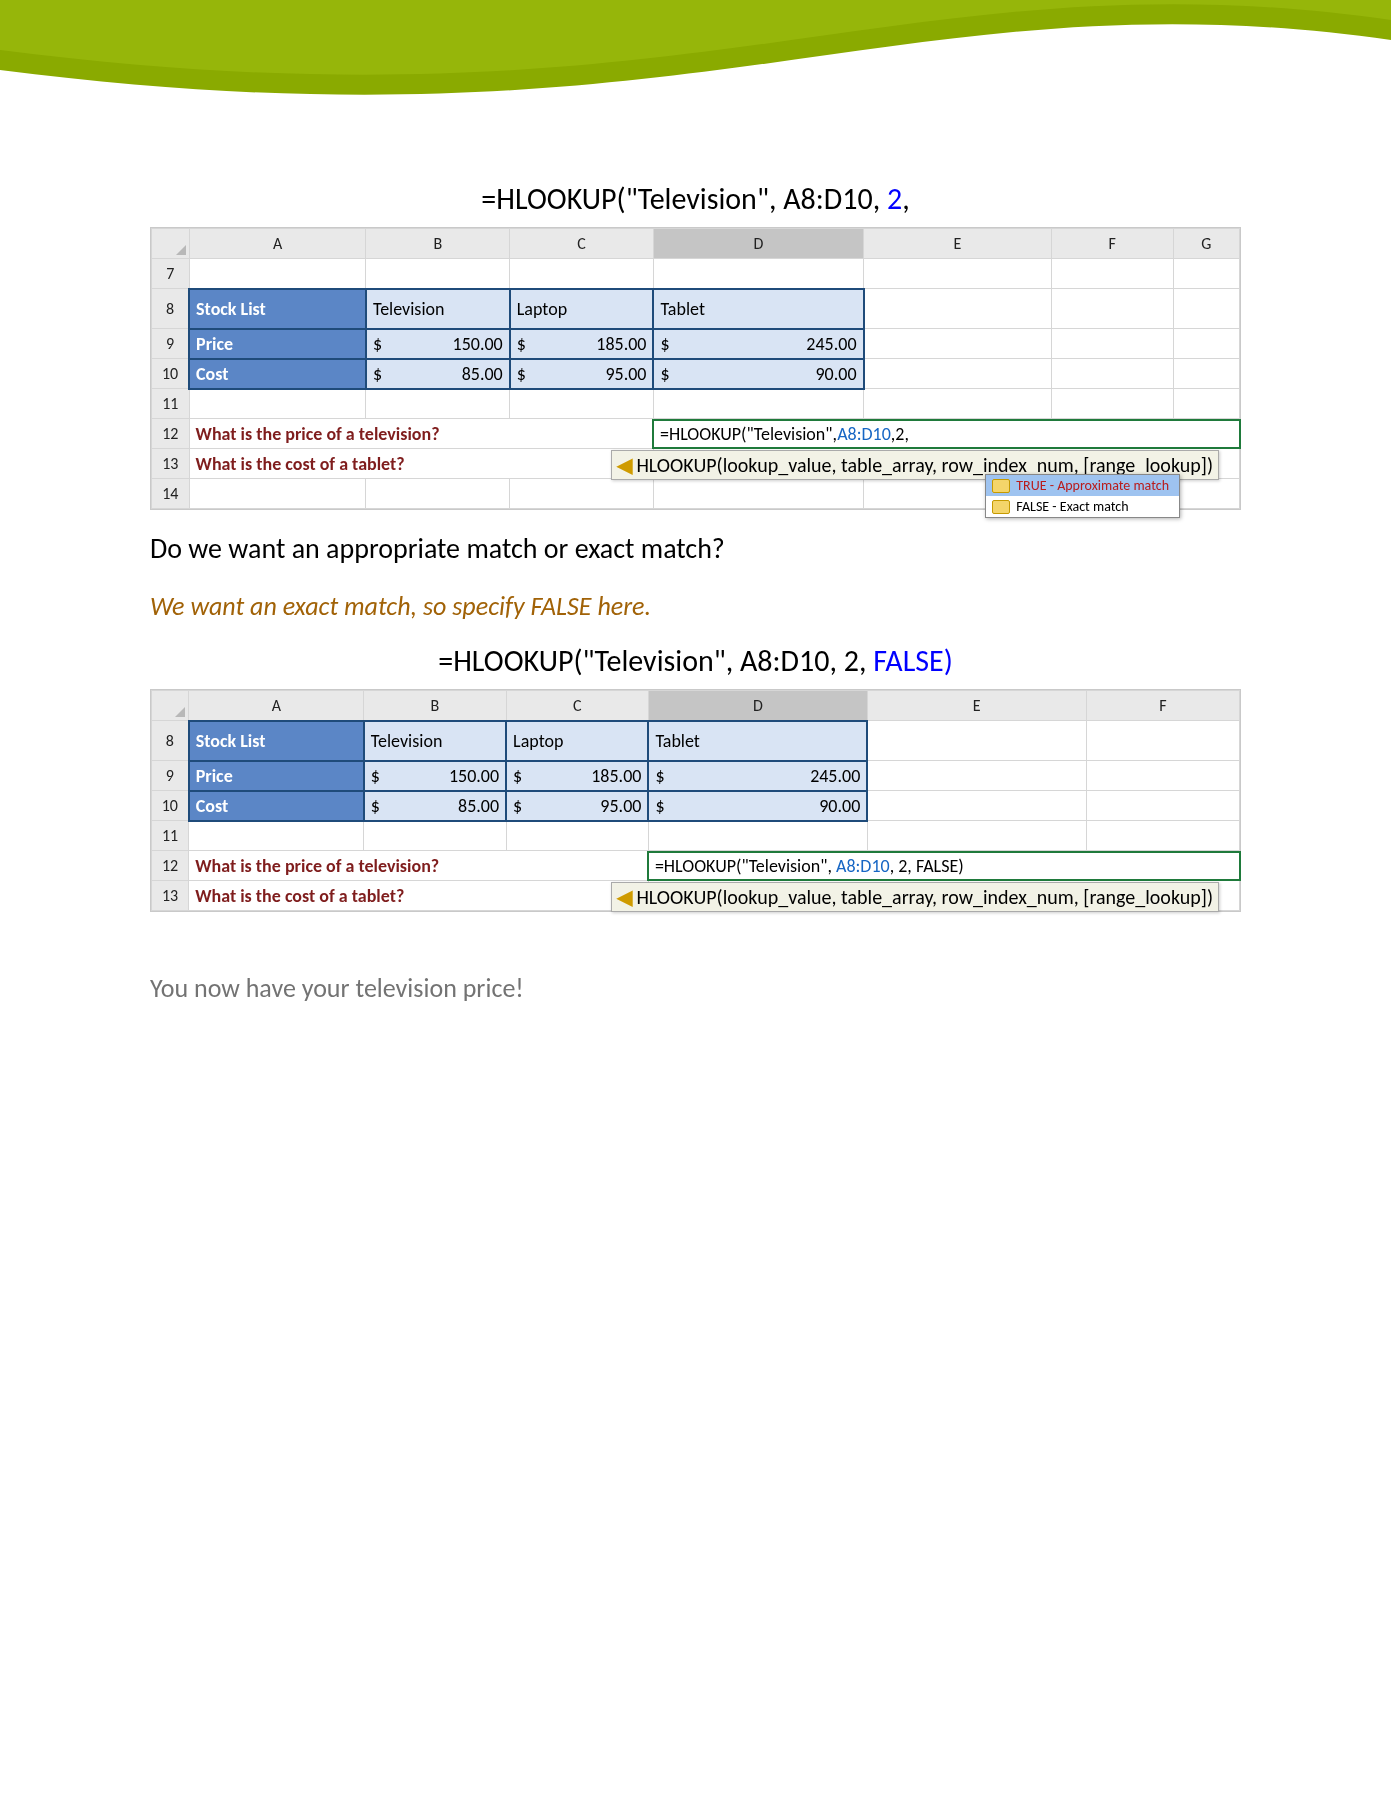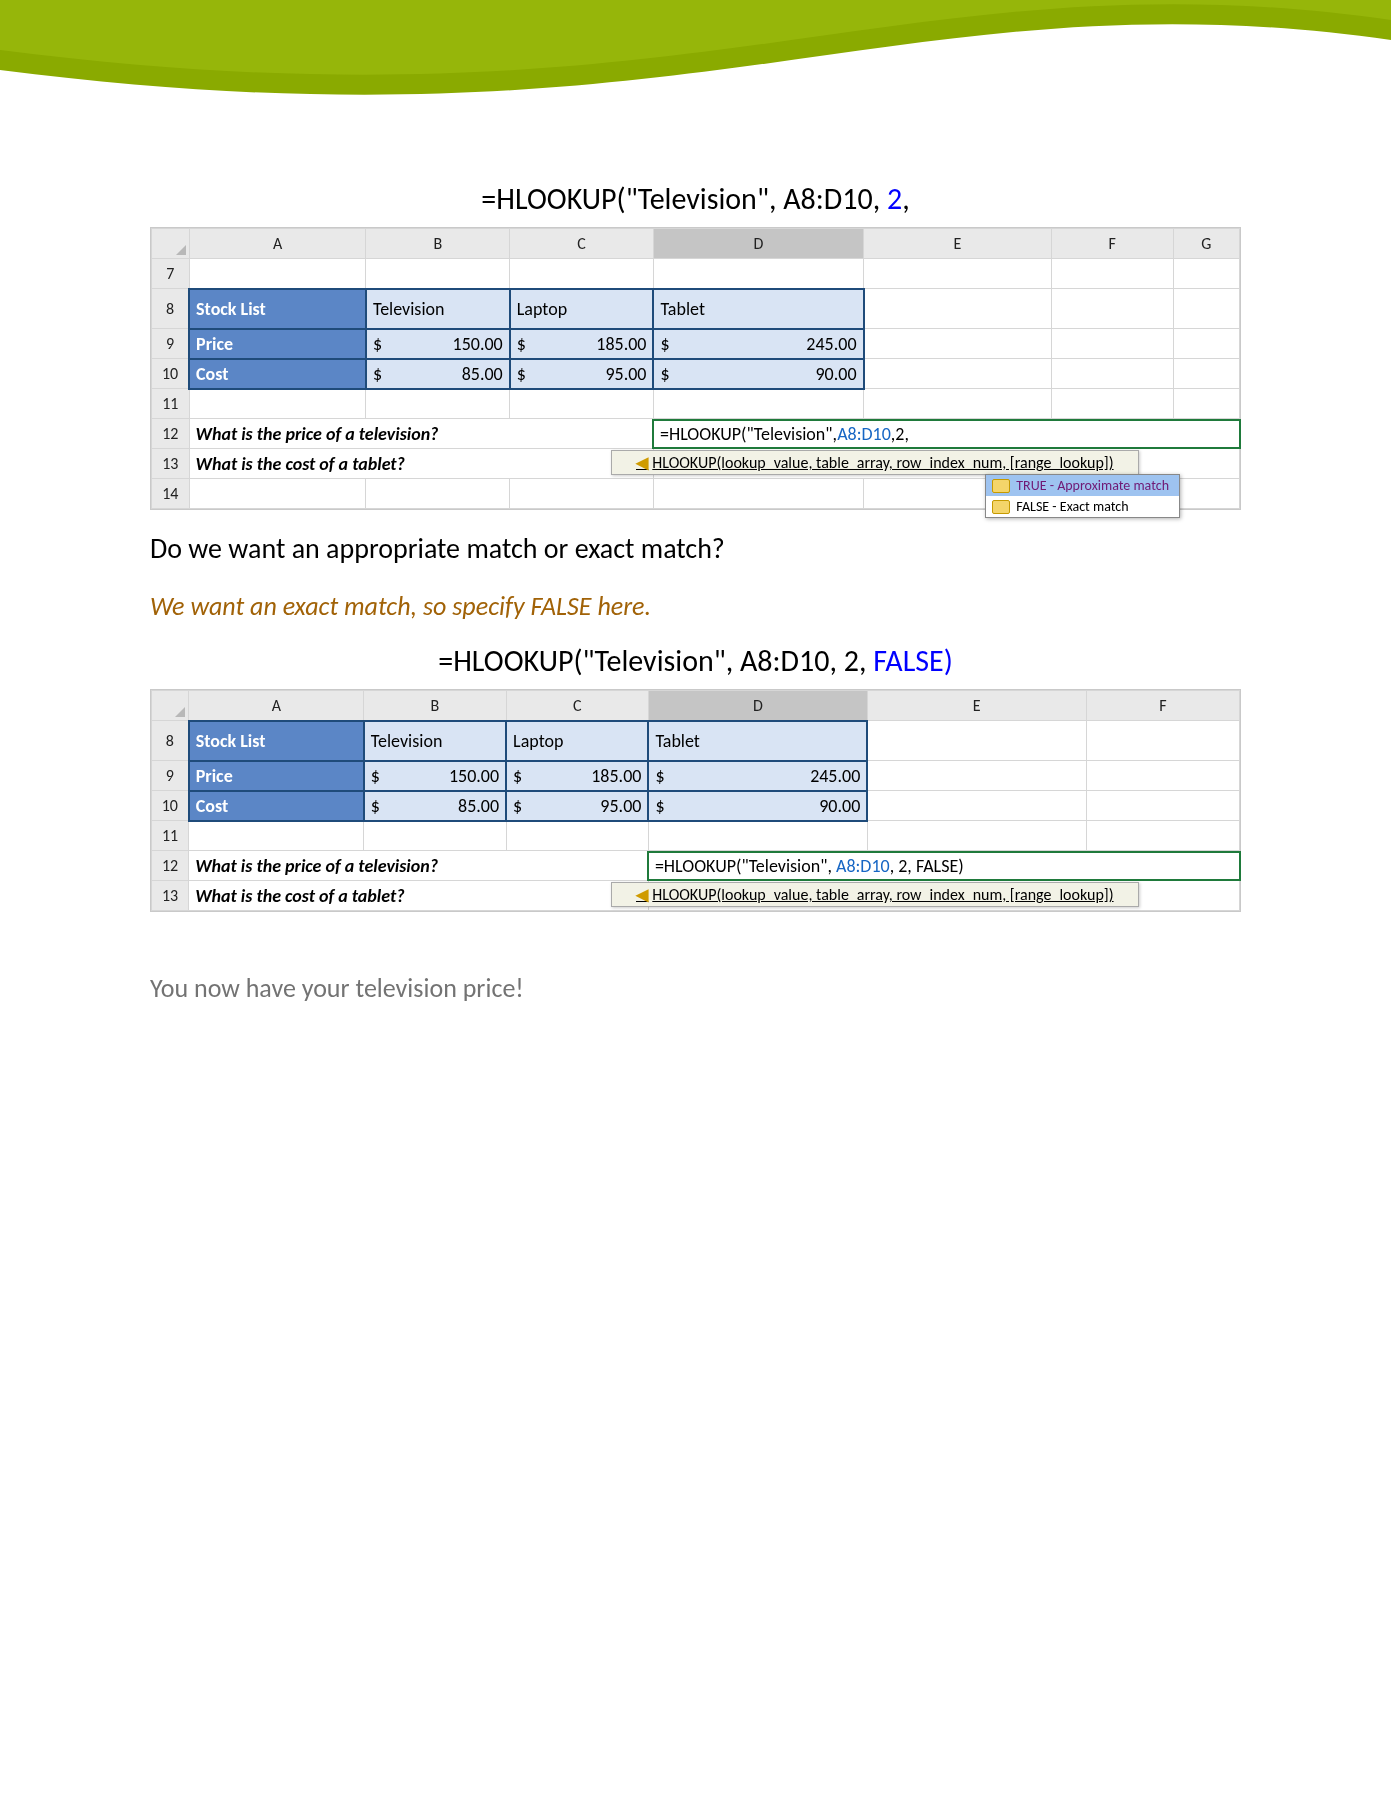--- a/index.html
+++ b/index.html
@@ -95,7 +95,7 @@
     border:2px solid #1f4b7a !important;
   }
   .light-blue { background:#d9e4f4 !important; border:2px solid #1f4b7a !important;margin-top:16px; }
-  .redtext { color:#000000; font-style:italic; font-weight:bold;margin-left:46px; }
+  .redtext { color:#7f1d1d; font-weight:bold;margin-left:46px; }
   .currency { text-align:right; }
   .currency .s { float:left; }
   .sel-col { background:#c5c5c5 !important; }

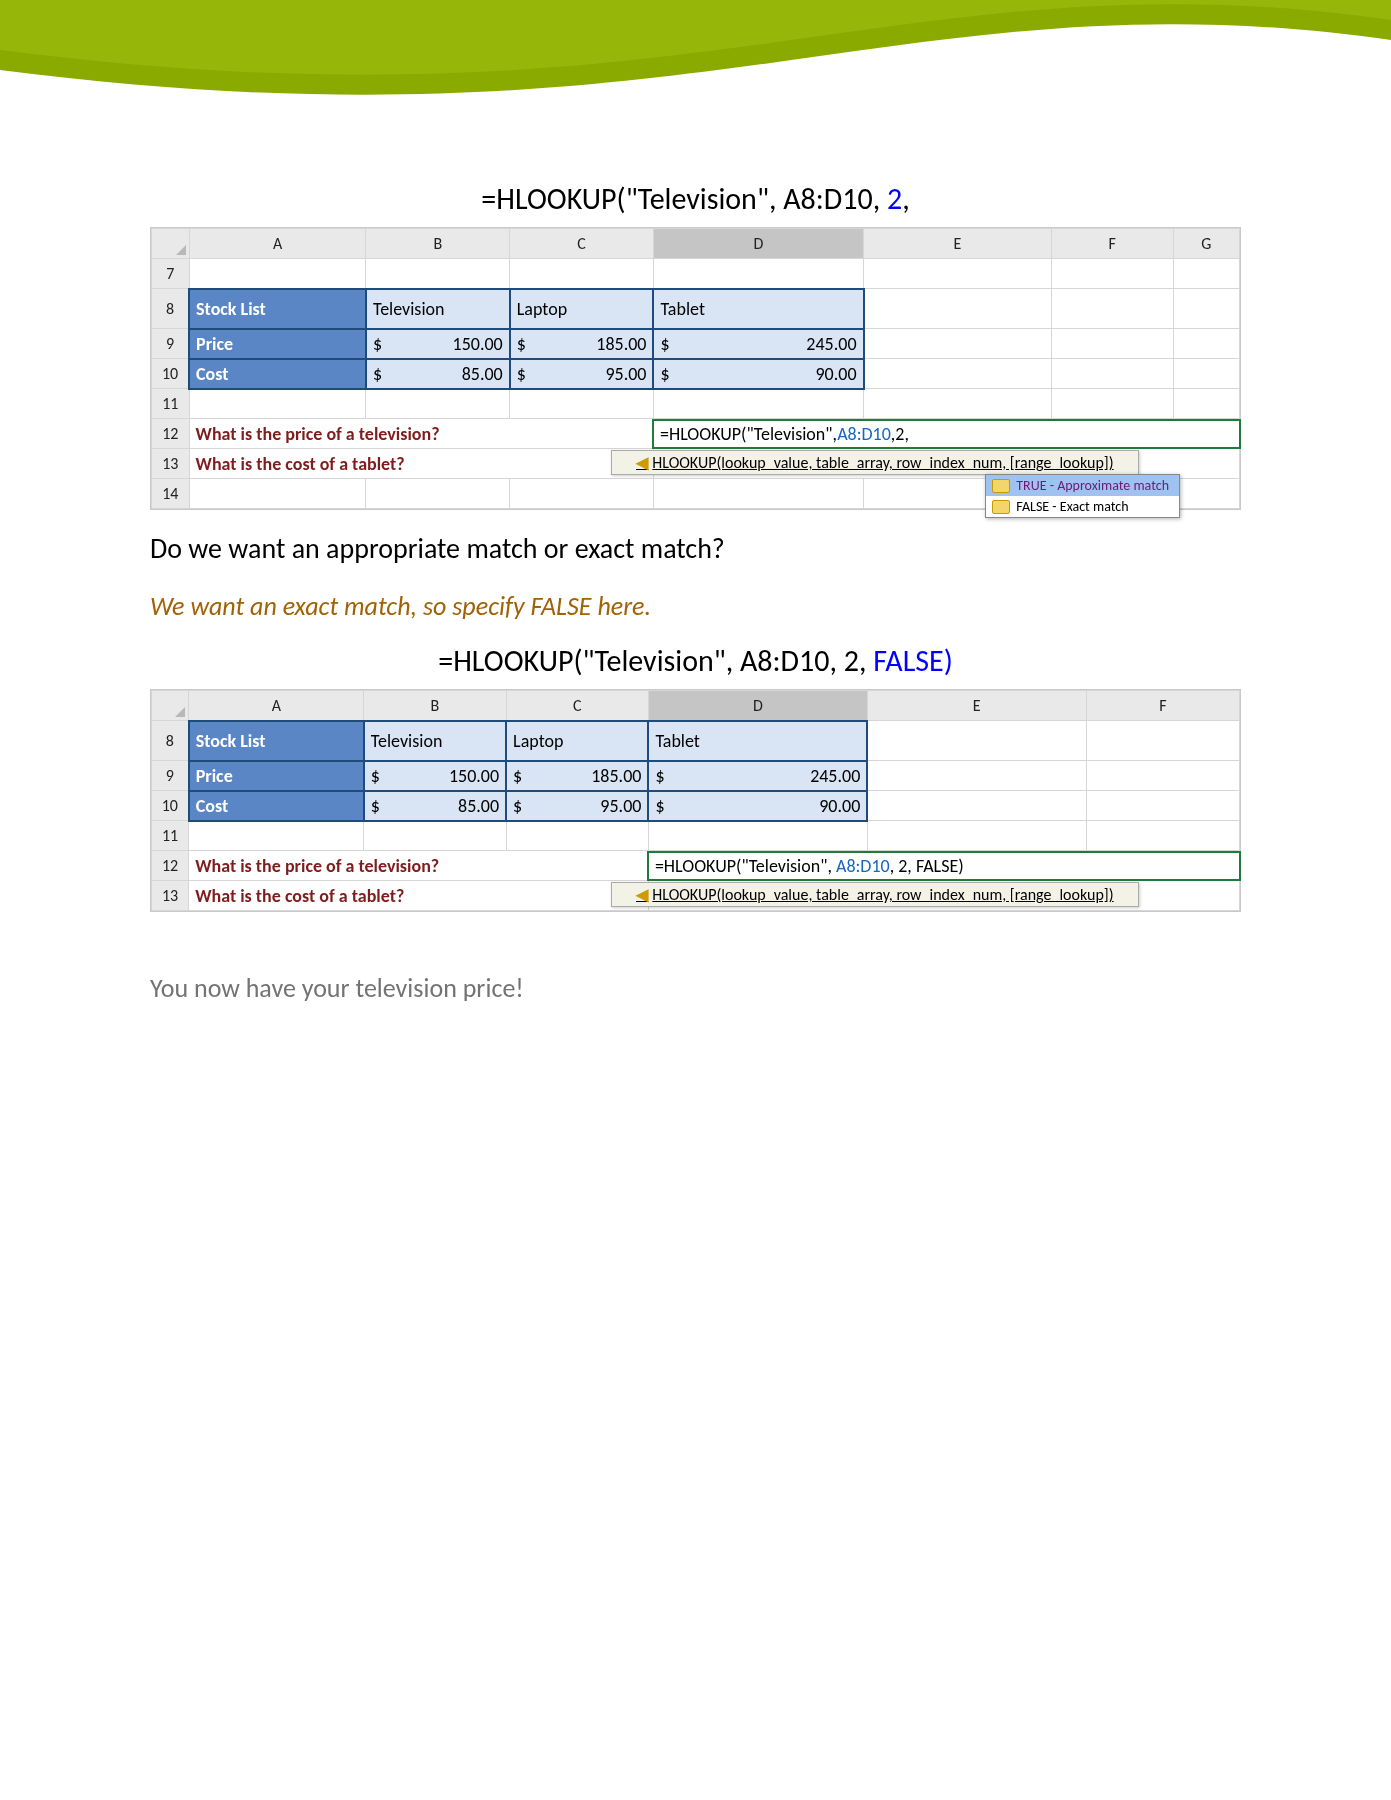--- a/index.html
+++ b/index.html
@@ -111,11 +111,10 @@
     position:absolute;
     background:#f2f2e6;
     border:1px solid #aaa;
-    font-size:16px;
-    padding:2px 24px;
+    font-size:20px;
+    padding:2px 5px;
     white-space:nowrap;
     box-shadow: 1px 1px 3px rgba(0,0,0,.2);
-    text-decoration: underline;
   }
   .tooltip-syntax .icon { color:#cf9b00; font-weight:bold; margin-right:4px; }
   .autocomplete {

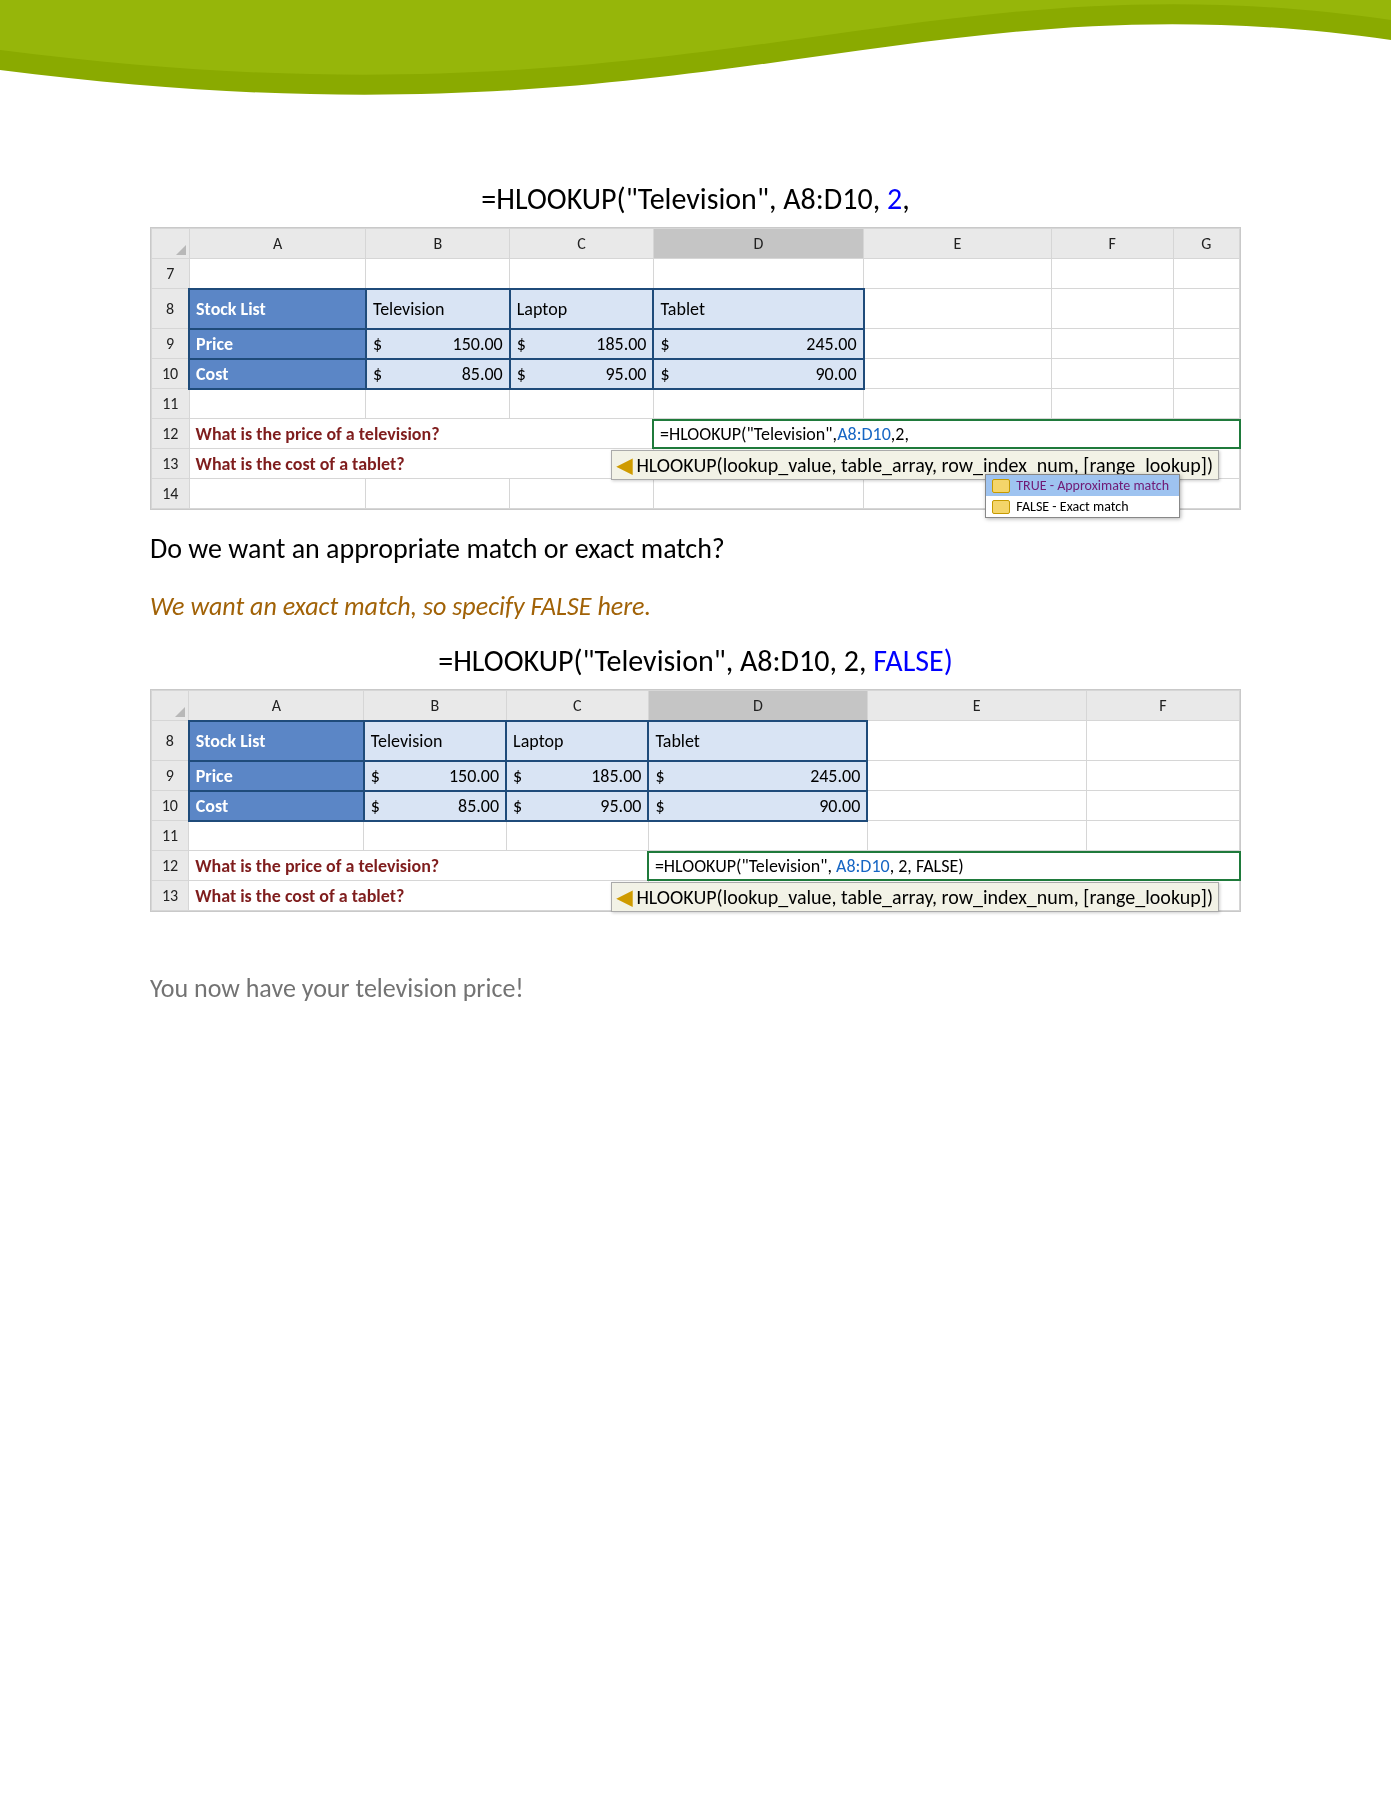--- a/index.html
+++ b/index.html
@@ -125,7 +125,7 @@
     box-shadow: 1px 1px 4px rgba(0,0,0,.3);
   }
   .autocomplete .row { padding:2px 10px 2px 6px; display:flex; align-items:center; gap:6px;}
-  .autocomplete .row.sel { background:#9ec3f0; color:#701a75;}
+  .autocomplete .row.sel { background:#9ec3f0; color:#b91c1c;}
   .autocomplete .ico {
     display:inline-block;width:18px;height:14px;
     background:#f4d56a;border:1px solid #c69a00;border-radius:2px;

